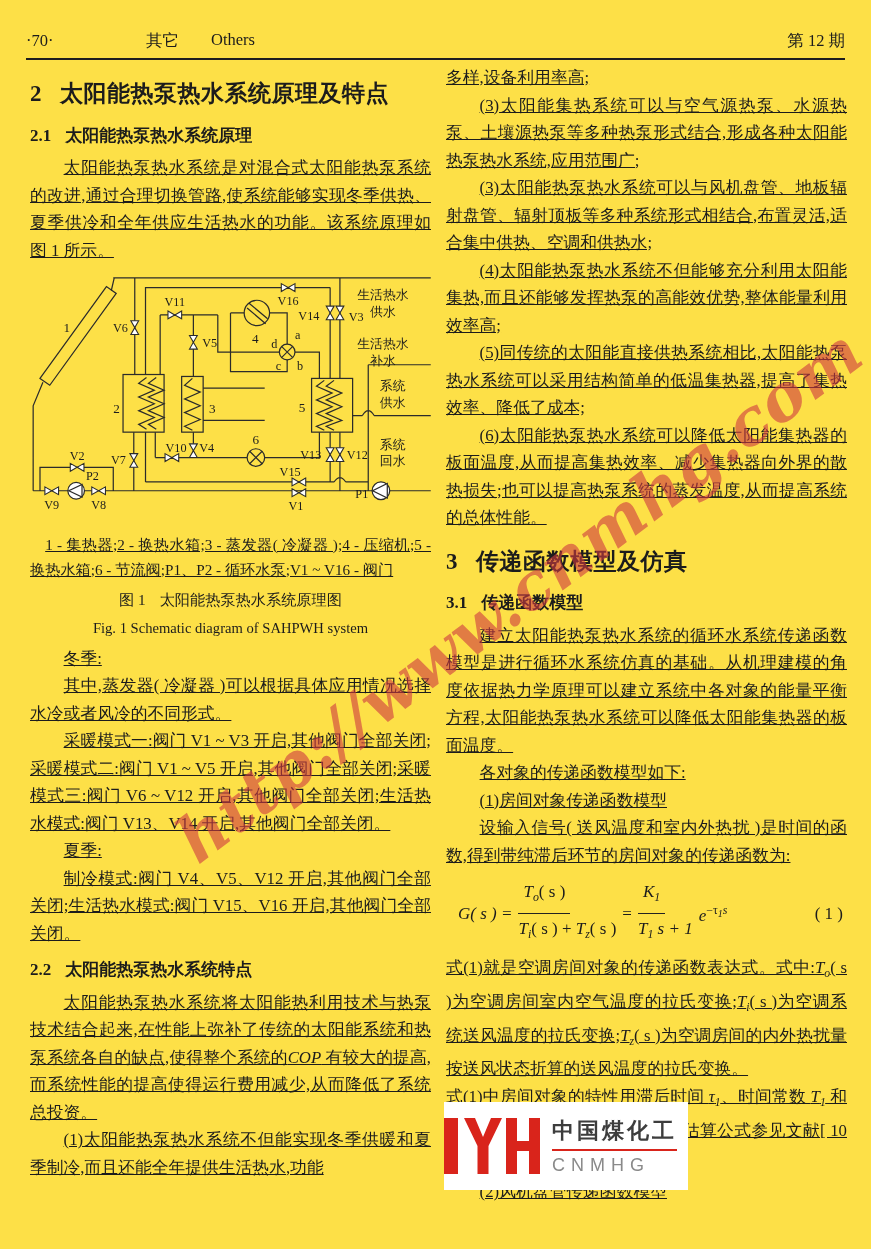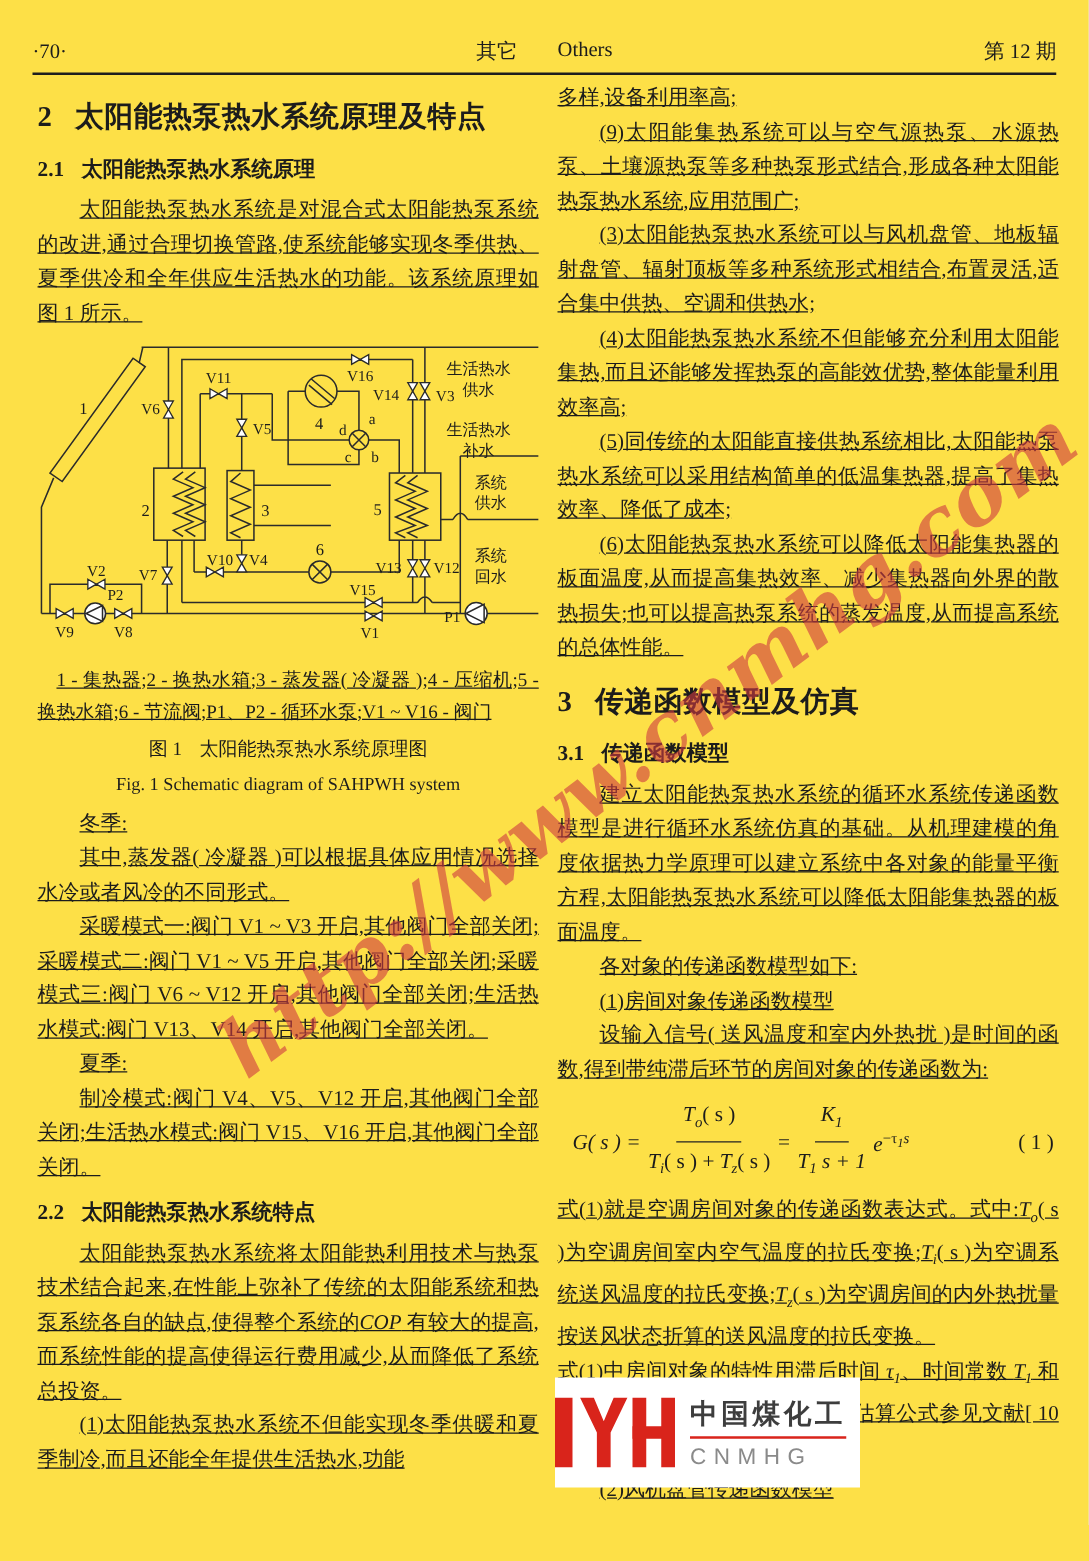--- a/index.html
+++ b/index.html
@@ -8,7 +8,7 @@
   
   .pg-header{display:flex;align-items:baseline;padding:30px 26px 6px 26px;font-size:16.5px;}
   .pg-header .hl{width:120px;}
-  .pg-header .hc{flex:1;text-align:center;display:flex;justify-content:center;gap:32px;}
+  .pg-header .hc{flex:1;text-align:center;display:flex;gap:32px;}
   .pg-header .hr{width:120px;text-align:right;}
   .rule{margin:0 26px;border-bottom:2.2px solid #1e1e1e;}
   

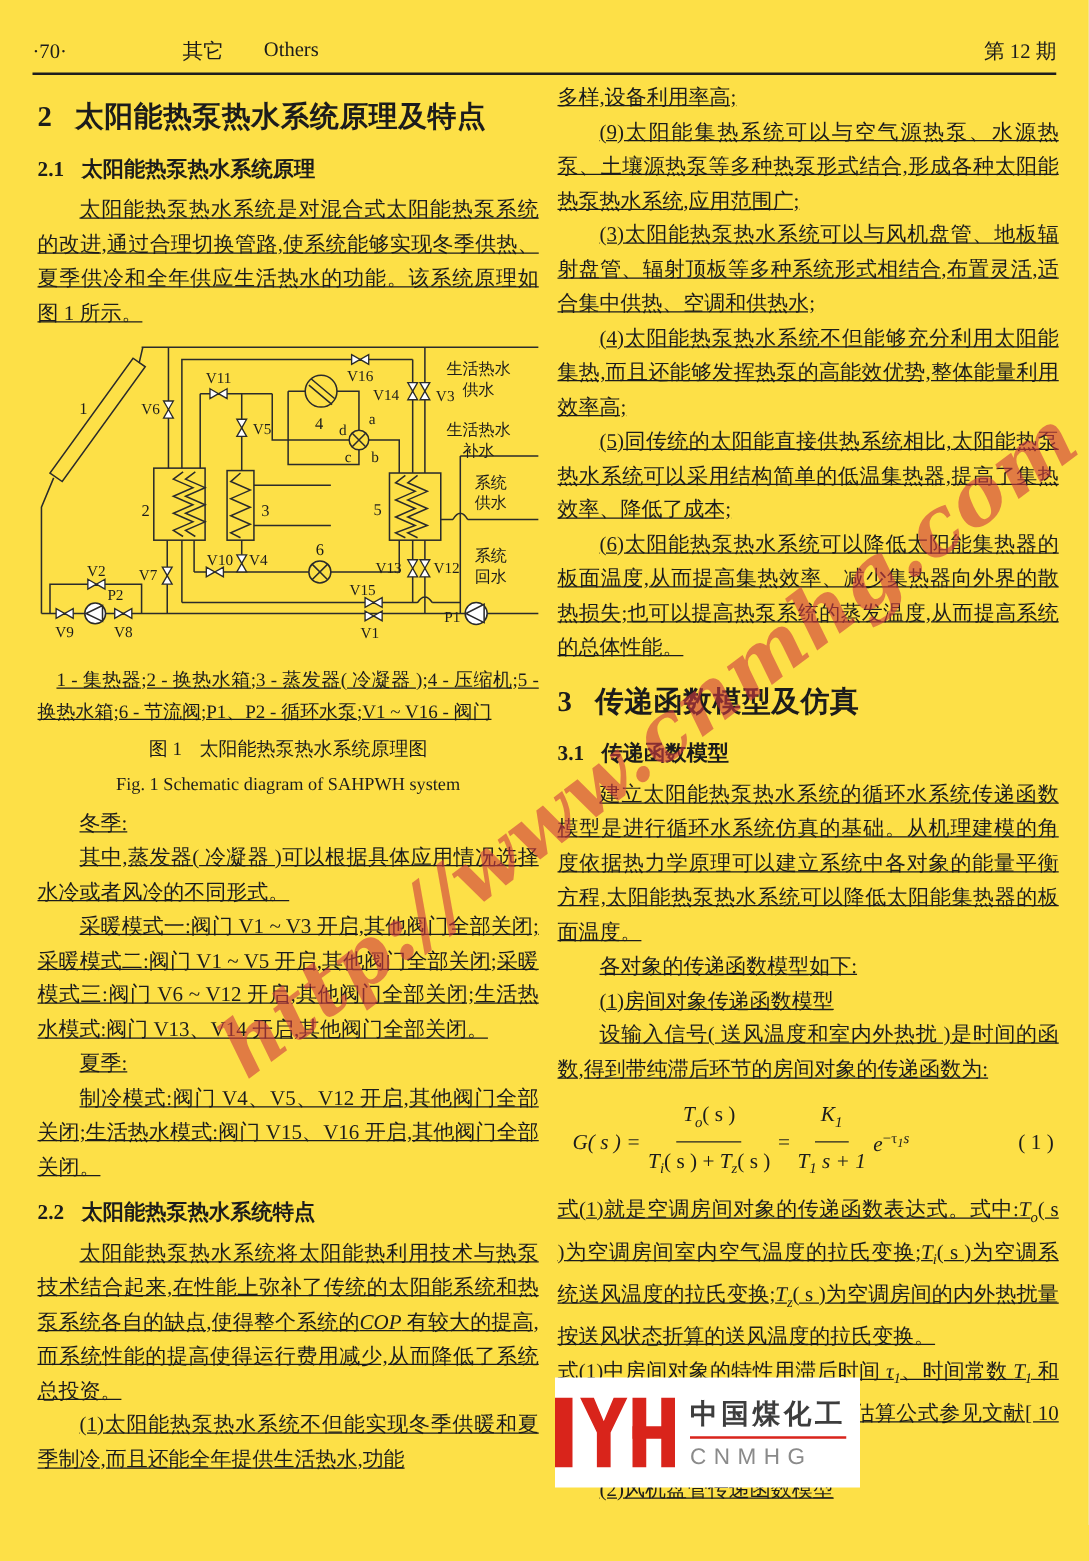--- a/index.html
+++ b/index.html
@@ -202,7 +202,7 @@
 
   <div class="col col-right">
     <p>多样,设备利用率高;</p>
-    <p class="indent">(9)太阳能集热系统可以与空气源热泵、水源热泵、土壤源热泵等多种热泵形式结合,形成各种太阳能热泵热水系统,应用范围广;</p>
+    <p class="indent">(3)太阳能集热系统可以与空气源热泵、水源热泵、土壤源热泵等多种热泵形式结合,形成各种太阳能热泵热水系统,应用范围广;</p>
     <p class="indent">(3)太阳能热泵热水系统可以与风机盘管、地板辐射盘管、辐射顶板等多种系统形式相结合,布置灵活,适合集中供热、空调和供热水;</p>
     <p class="indent">(4)太阳能热泵热水系统不但能够充分利用太阳能集热,而且还能够发挥热泵的高能效优势,整体能量利用效率高;</p>
     <p class="indent">(5)同传统的太阳能直接供热系统相比,太阳能热泵热水系统可以采用结构简单的低温集热器,提高了集热效率、降低了成本;</p>

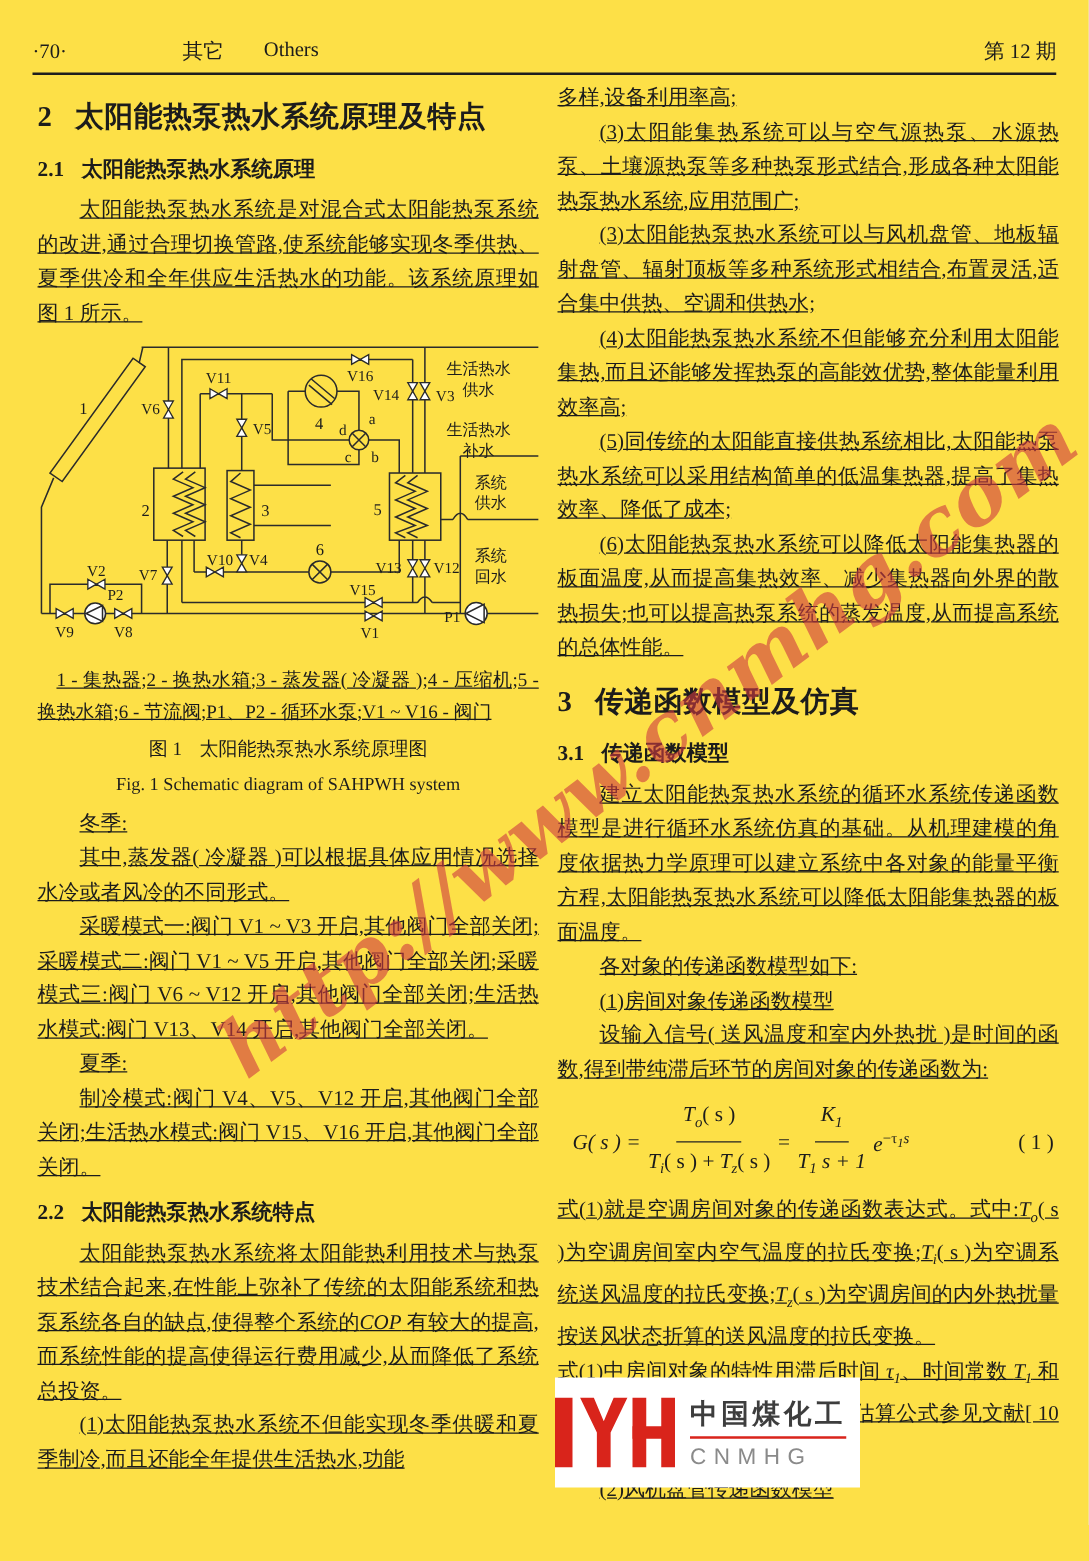--- a/index.html
+++ b/index.html
@@ -39,7 +39,7 @@
   sub{font-size:70%;font-style:italic;}
   sup{font-size:70%;}
   sup sub{font-size:85%;}
-  .frac{display:inline-flex;flex-direction:column;align-items:center;margin:0 6px;}
+  .frac{display:inline-flex;flex-direction:column;align-items:flex-start;margin:0 6px;}
   .frac .fnum{border-bottom:1.3px solid #222;padding:0 5px 1px 5px;}
   .frac .fden{padding-top:1px;}
   .eq-num{margin-left:auto;padding-right:4px;}

